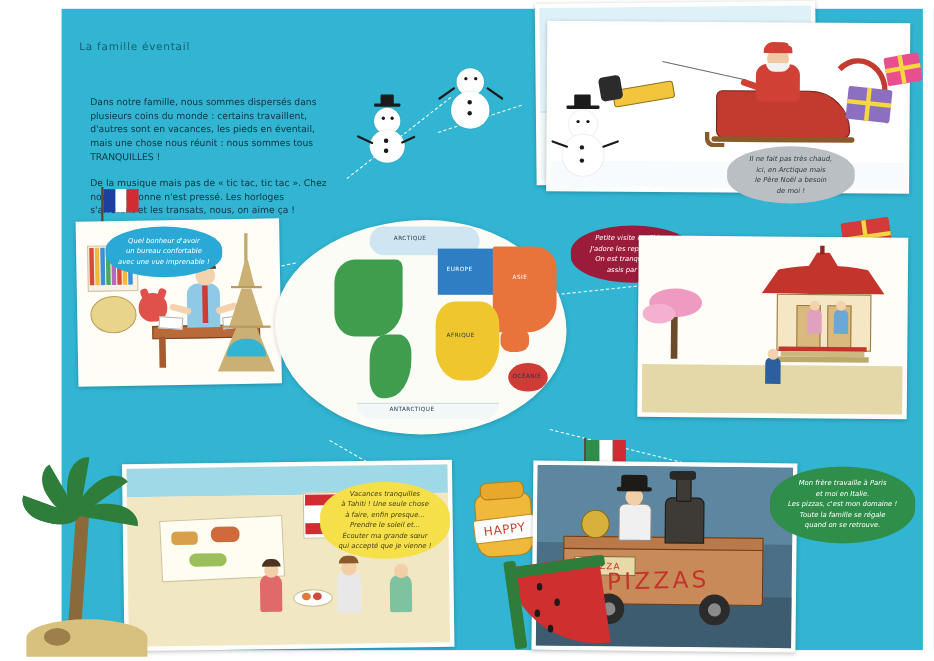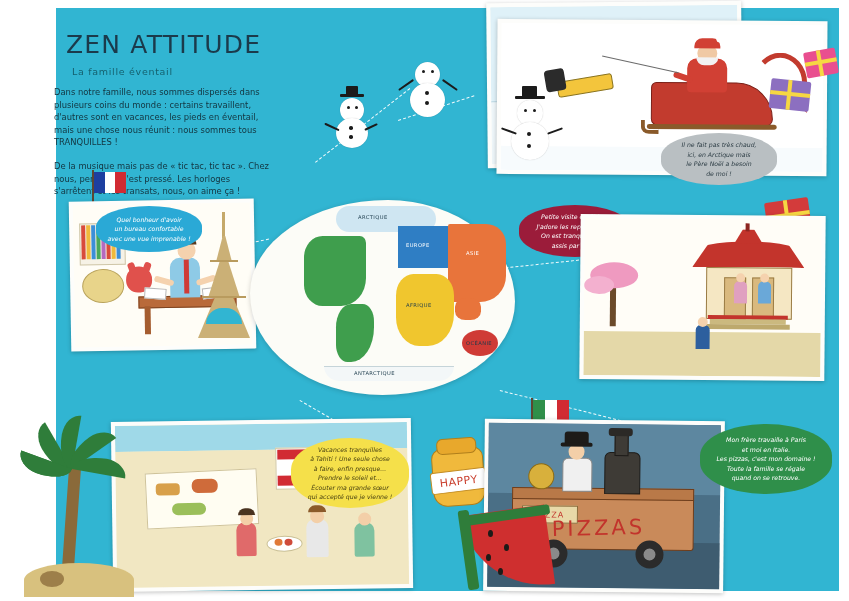--- a/index.html
+++ b/index.html
@@ -181,7 +181,6 @@
   <div class="dash" style="left:398px; top:120px; width:80px; transform:rotate(-18deg);"></div>
 
   <div class="title-block">
-    <h1 class="title">ZEN ATTITUDE</h1>
     <div class="subtitle">La famille éventail</div>
   </div>
   <div class="body-text">

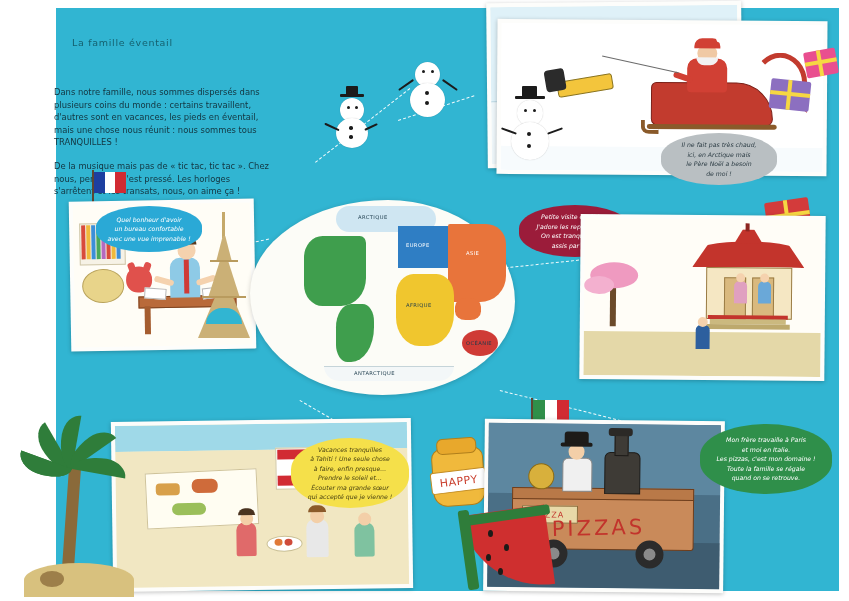--- a/index.html
+++ b/index.html
@@ -49,7 +49,7 @@
   }
   .body-text {
     position: absolute;
-    left: 54px;
+    left: 82px;
     top: 86px;
     width: 215px;
     font-size: 8.4px;

